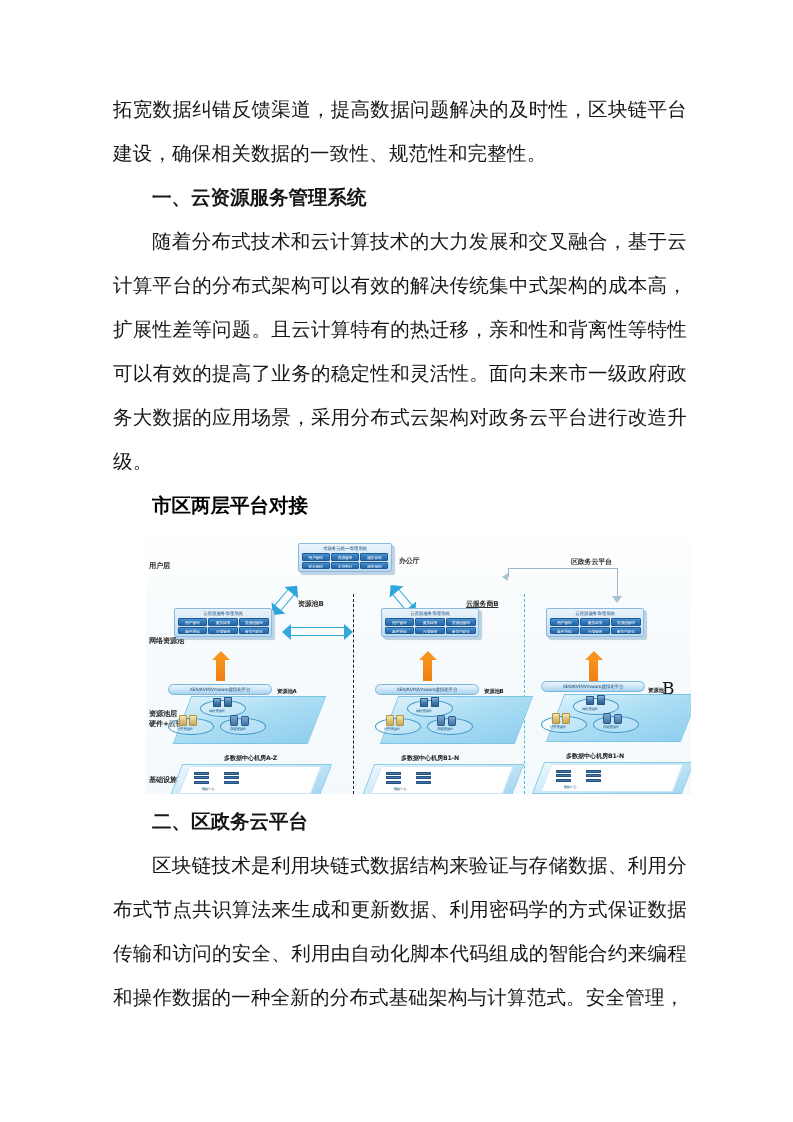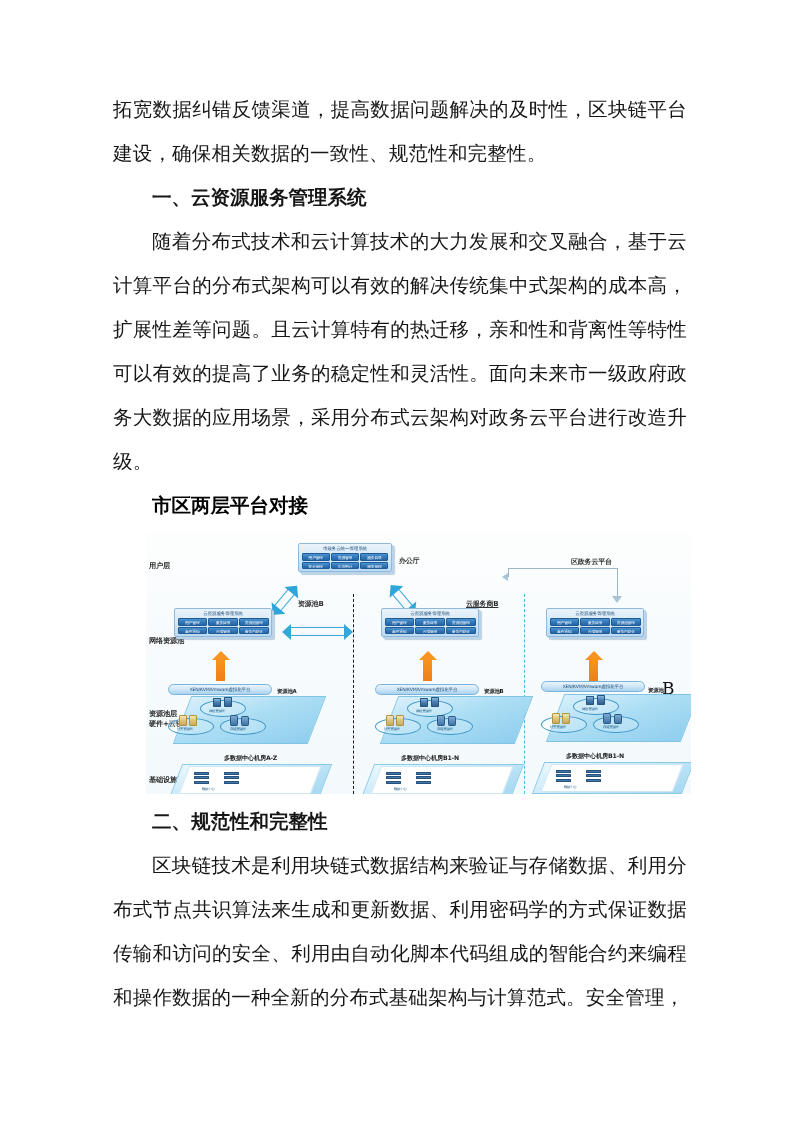--- a/index.html
+++ b/index.html
@@ -570,7 +570,7 @@
       </div>
     </div>
 
-    <p class="heading bold">二、规范性和完整性</p>
+    <p class="heading bold">二、区政务云平台</p>
 
     <p class="para indent">区块链技术是利用块链式数据结构来验证与存储数据、利用分布式节点共识算法来生成和更新数据、利用密码学的方式保证数据传输和访问的安全、利用由自动化脚本代码组成的智能合约来编程和操作数据的一种全新的分布式基础架构与计算范式。安全管理，</p>
 

